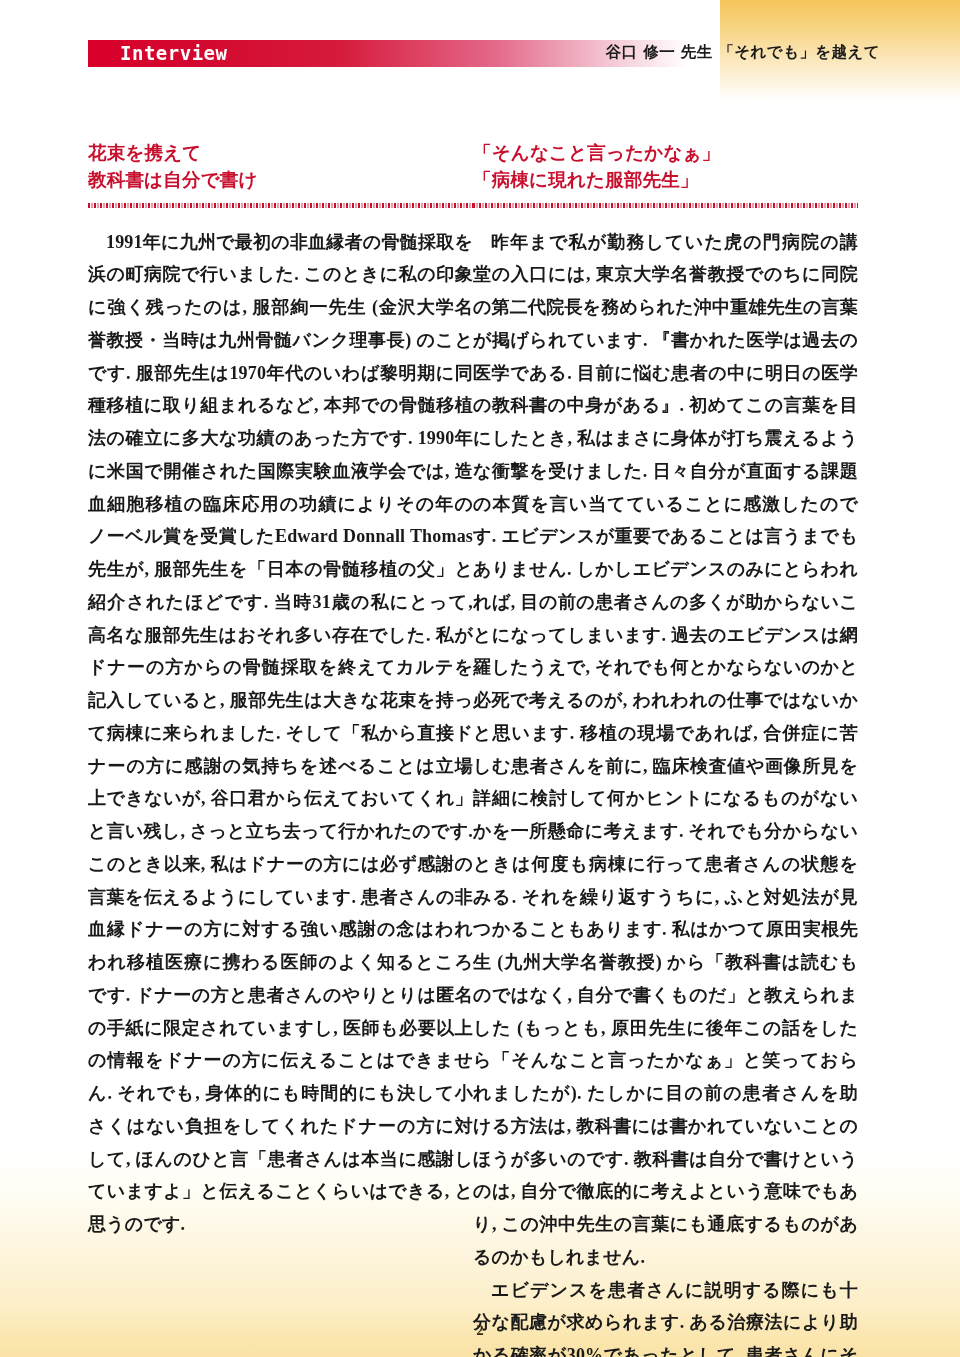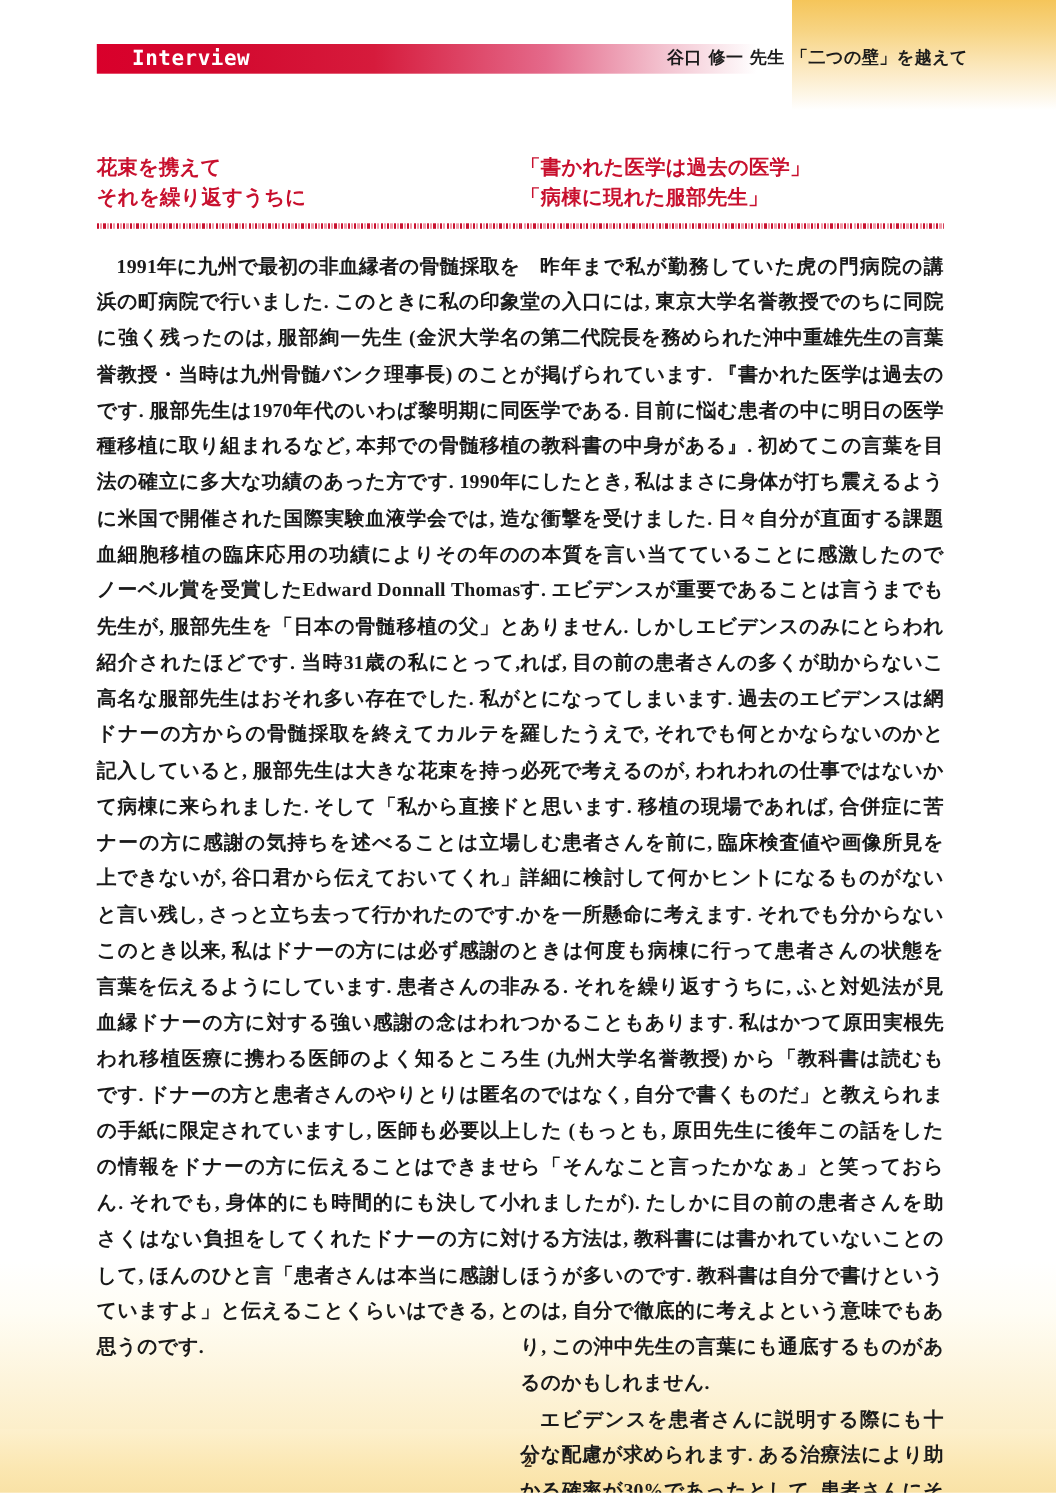--- a/index.html
+++ b/index.html
@@ -166,7 +166,7 @@
   <div class="section-tab">
     <span class="section-tab-label">Interview</span>
   </div>
-  <div class="running-head">谷口 修一 先生 「二つの壁」を越えて</div>
+  <div class="running-head">谷口 修一 先生 「それでも」を越えて</div>
 </div>
 
 <div class="content">

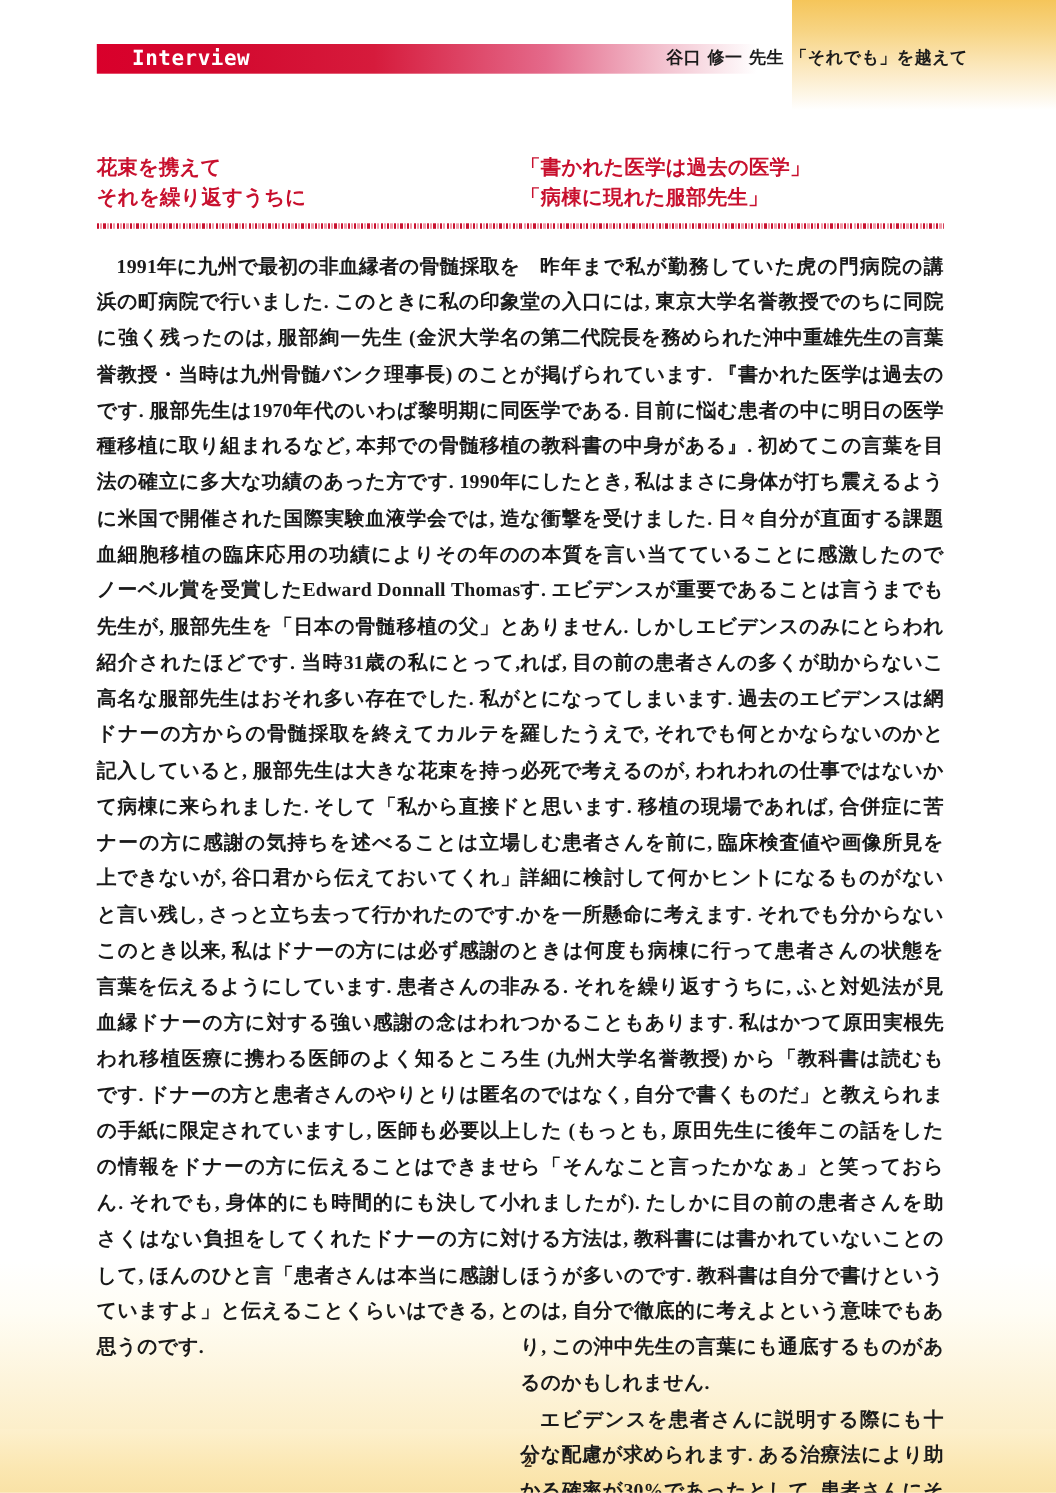--- a/index.html
+++ b/index.html
@@ -184,7 +184,7 @@
 
   <div class="column">
     <h2 class="col-heading">
-      <span class="line">「書かれた医学は過去の医学」</span>
+      <span class="line">「そんなこと言ったかなぁ」</span>
       <span class="line">「病棟に現れた服部先生」</span>
     </h2>
     <div class="dotted-rule"></div>

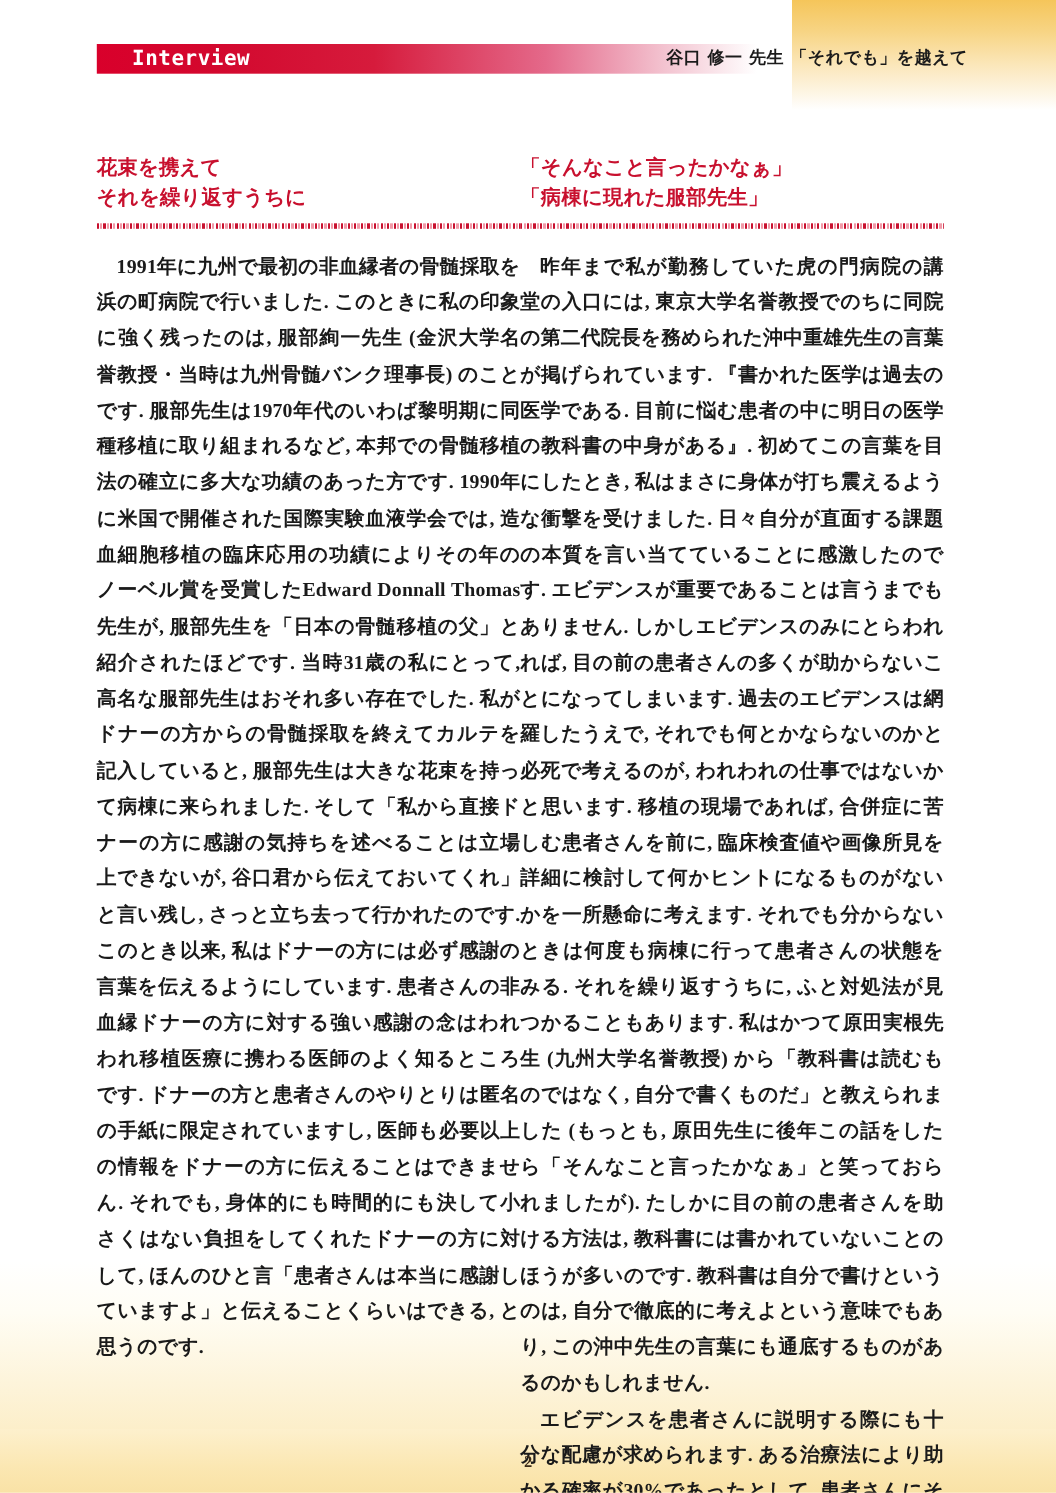--- a/index.html
+++ b/index.html
@@ -174,7 +174,7 @@
   <div class="column">
     <h2 class="col-heading">
       <span class="line">花束を携えて</span>
-      <span class="line">それを繰り返すうちに</span>
+      <span class="line">教科書は自分で書け</span>
     </h2>
     <div class="dotted-rule"></div>
     <div class="body-text">

